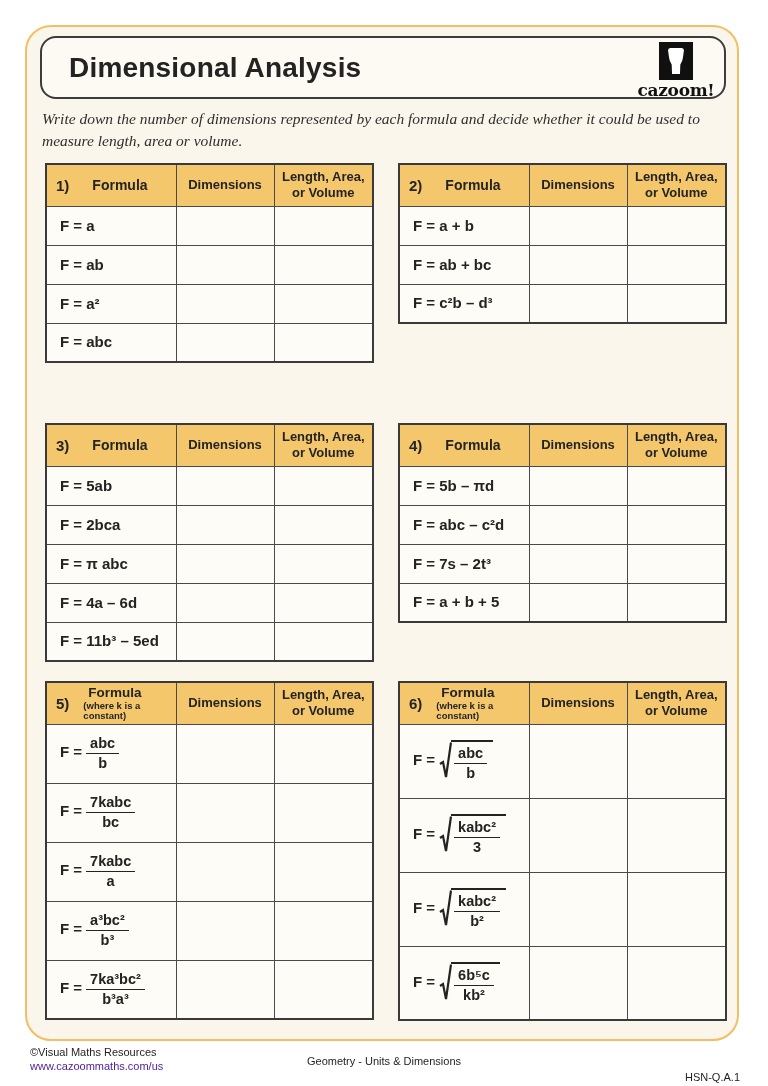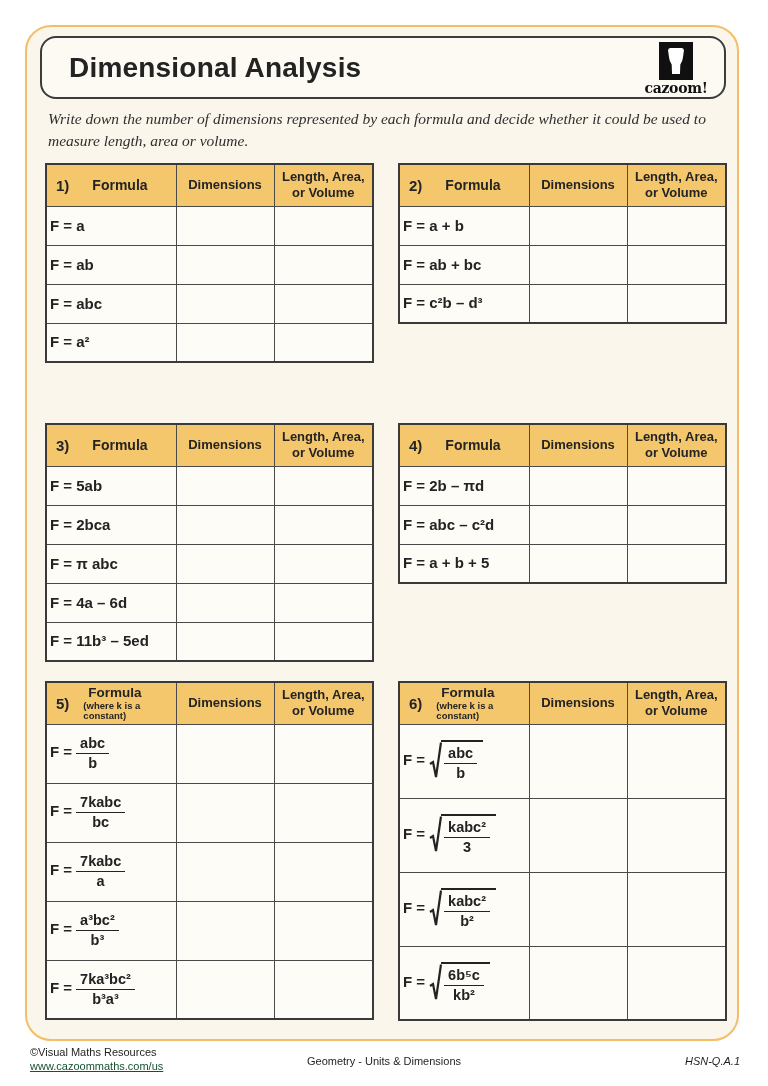--- a/index.html
+++ b/index.html
@@ -10,7 +10,7 @@
   .title { position:absolute; left:27px; top:0; height:60px; line-height:60px; font-size:28px; font-weight:bold; color:#232323; letter-spacing:0.2px; }
   .logo { position:absolute; right:16px; top:4px; width:64px; display:flex; flex-direction:column; align-items:center; }
   .logo-box { width:34px; height:38px; background:#101010; display:flex; align-items:center; justify-content:center; }
-  .logo-text { font-family:"DejaVu Serif","Liberation Serif",serif; font-weight:bold; font-size:14px; color:#111; margin-top:0px; letter-spacing:-0.3px; }
+  .logo-text { font-family:"DejaVu Serif","Liberation Serif",serif; font-weight:bold; font-size:17px; color:#111; margin-top:0px; letter-spacing:-0.3px; }
   .instructions { position:absolute; left:48px; top:108px; width:668px; font-family:"Liberation Serif","DejaVu Serif",serif; font-style:italic; font-size:15.5px; line-height:1.45; color:#2e2e2e; }
 
   table.wtable { position:absolute; border-collapse:collapse; table-layout:fixed; width:327px; background:#FDFCF6; border:2px solid #3a3a3a; }

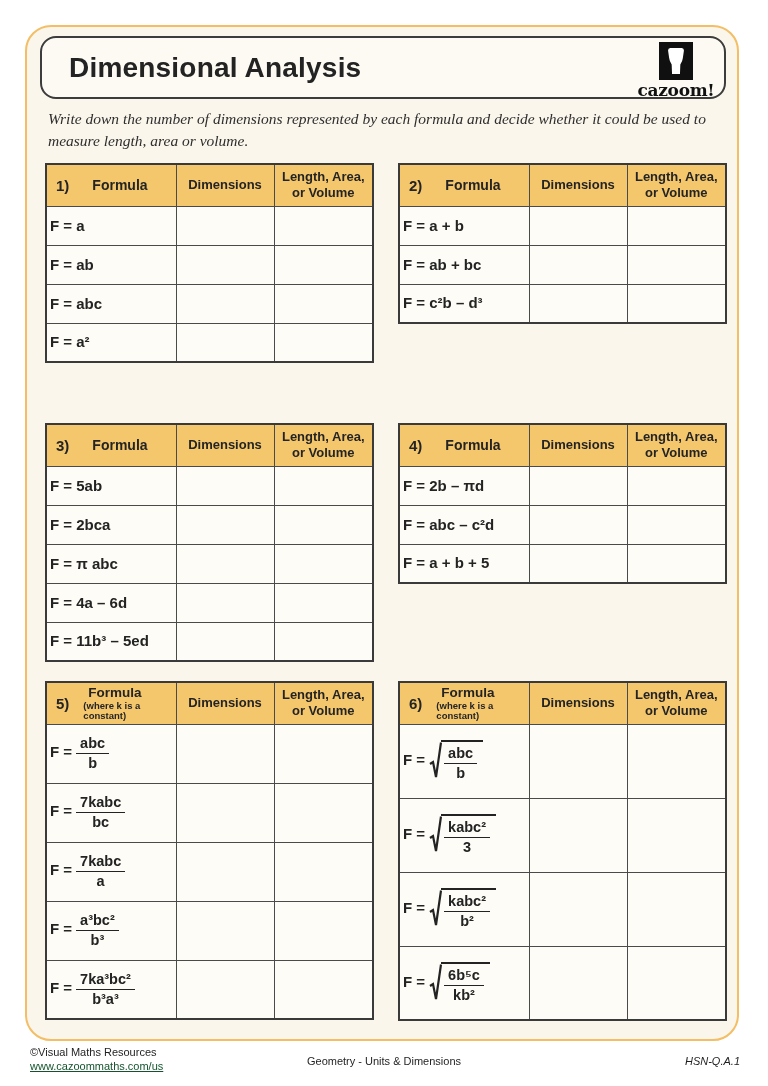--- a/index.html
+++ b/index.html
@@ -11,7 +11,7 @@
   .logo { position:absolute; right:16px; top:4px; width:64px; display:flex; flex-direction:column; align-items:center; }
   .logo-box { width:34px; height:38px; background:#101010; display:flex; align-items:center; justify-content:center; }
   .logo-text { font-family:"DejaVu Serif","Liberation Serif",serif; font-weight:bold; font-size:17px; color:#111; margin-top:0px; letter-spacing:-0.3px; }
-  .instructions { position:absolute; left:48px; top:108px; width:668px; font-family:"Liberation Serif","DejaVu Serif",serif; font-style:italic; font-size:15.5px; line-height:1.45; color:#2e2e2e; }
+  .instructions { position:absolute; left:42px; top:108px; width:668px; font-family:"Liberation Serif","DejaVu Serif",serif; font-style:italic; font-size:15.5px; line-height:1.45; color:#2e2e2e; }
 
   table.wtable { position:absolute; border-collapse:collapse; table-layout:fixed; width:327px; background:#FDFCF6; border:2px solid #3a3a3a; }
   .wtable th, .wtable td { border:1.5px solid #4a4a4a; vertical-align:middle; }

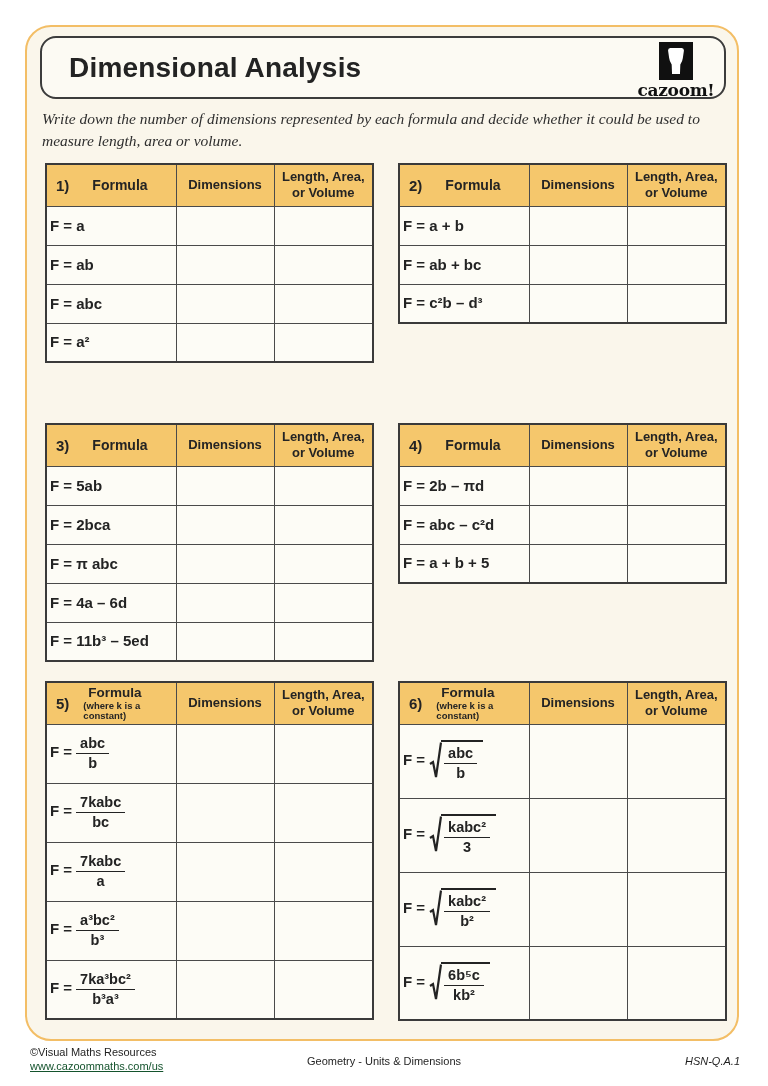--- a/index.html
+++ b/index.html
@@ -28,7 +28,7 @@
   .flabel2 { font-size:13.5px; font-weight:bold; padding-left:5px; }
   .fnote { font-size:9.5px; font-weight:bold; width:72px; margin-top:1px; }
   .chead { text-align:center; font-size:13px; font-weight:bold; padding:0 3px; line-height:1.25; }
-  .fcell { padding-left:3px; background:#FDFCF6; }
+  .fcell { padding-left:13px; background:#FDFCF6; }
   .acell { background:#FDFCF6; }
   .formula { font-size:15px; font-weight:bold; color:#232323; white-space:nowrap; }
   .frac { display:inline-block; vertical-align:middle; text-align:center; font-size:14.5px; margin-left:4px; line-height:1.15; }

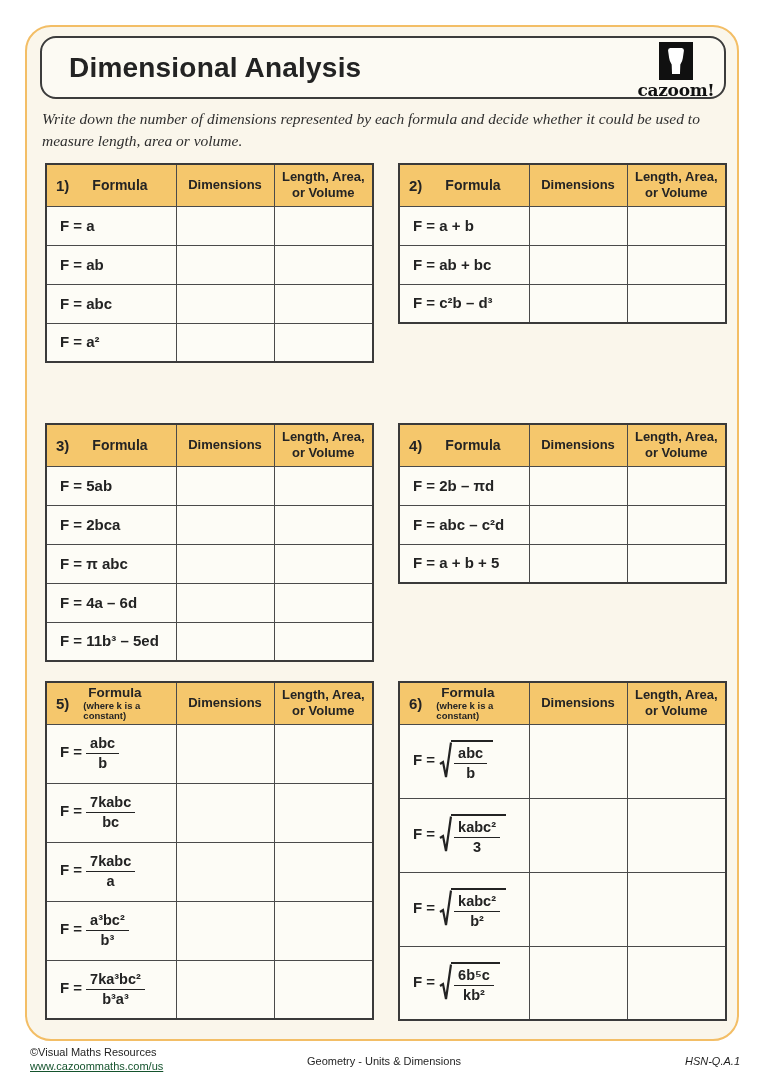--- a/index.html
+++ b/index.html
@@ -96,12 +96,12 @@
           <td class="acell"></td>
         </tr>
       <tr class="r39">
+          <td class="fcell"><span class="formula">F = a²</span></td>
+          <td class="acell"></td>
+          <td class="acell"></td>
+        </tr>
+      <tr class="r39">
           <td class="fcell"><span class="formula">F = abc</span></td>
-          <td class="acell"></td>
-          <td class="acell"></td>
-        </tr>
-      <tr class="r39">
-          <td class="fcell"><span class="formula">F = a²</span></td>
           <td class="acell"></td>
           <td class="acell"></td>
         </tr>

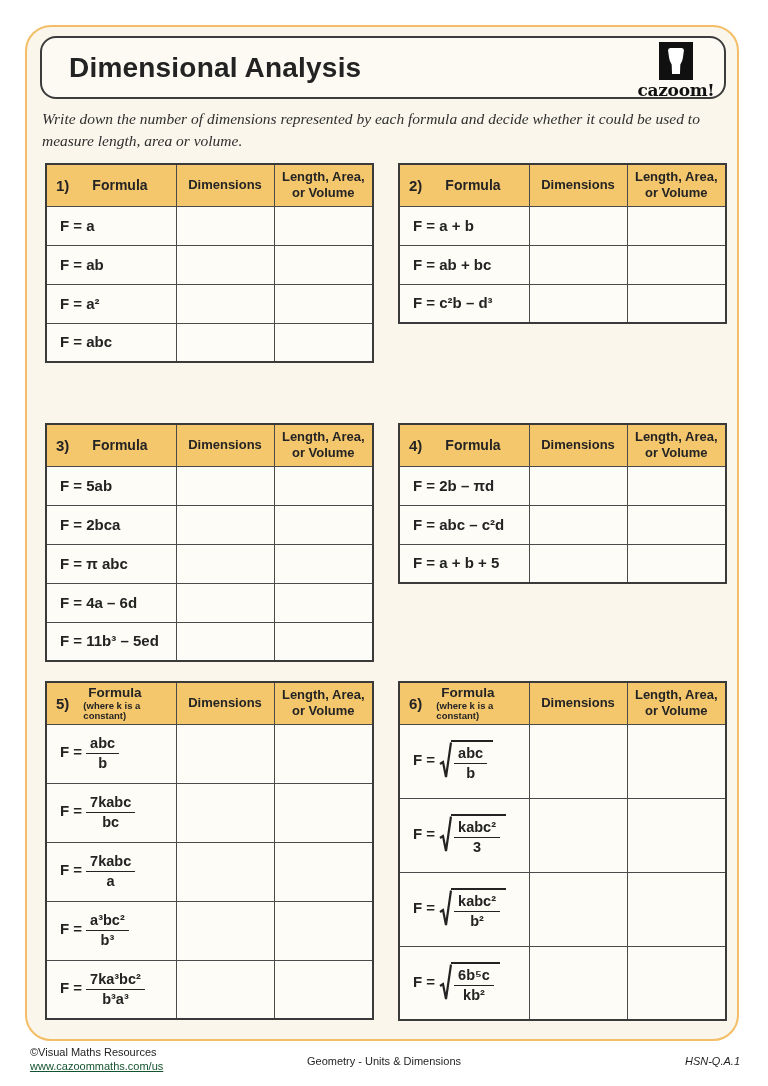--- a/index.html
+++ b/index.html
@@ -212,7 +212,7 @@
       </thead>
     <tbody>
       <tr class="r39">
-          <td class="fcell"><span class="formula">F = 2b – πd</span></td>
+          <td class="fcell"><span class="formula">F = 5b – πd</span></td>
           <td class="acell"></td>
           <td class="acell"></td>
         </tr>

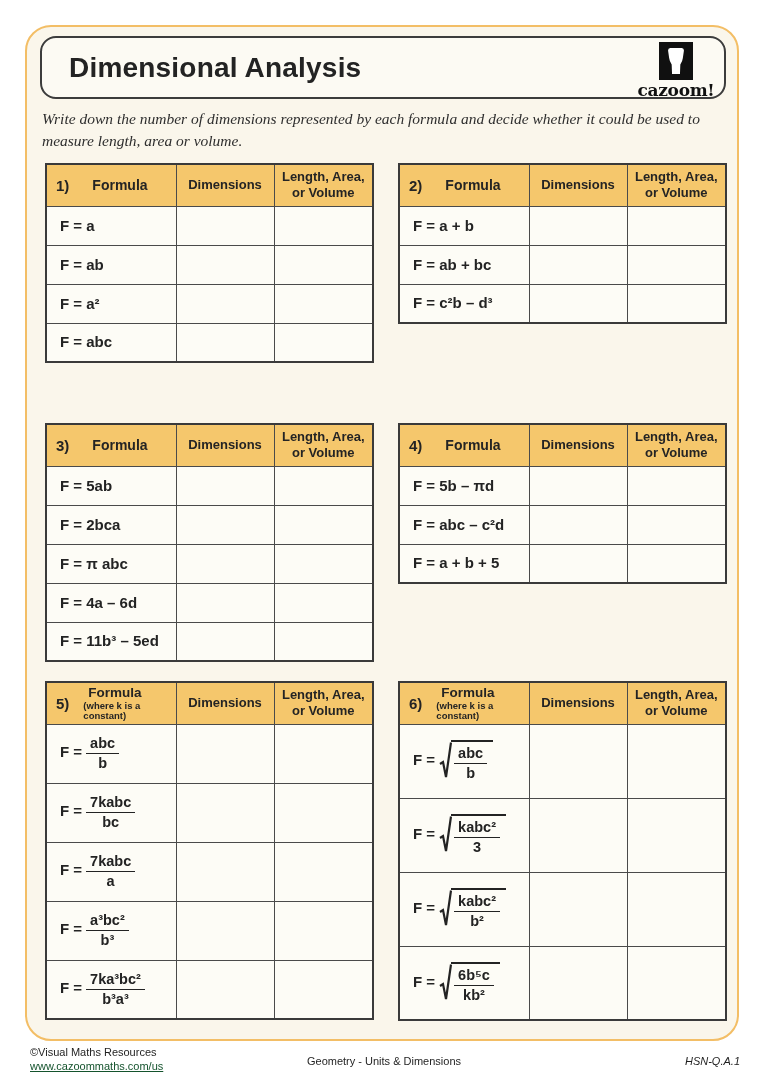--- a/index.html
+++ b/index.html
@@ -222,6 +222,11 @@
           <td class="acell"></td>
         </tr>
       <tr class="r39">
+          <td class="fcell"><span class="formula">F = 7s – 2t³</span></td>
+          <td class="acell"></td>
+          <td class="acell"></td>
+        </tr>
+      <tr class="r39">
           <td class="fcell"><span class="formula">F = a + b + 5</span></td>
           <td class="acell"></td>
           <td class="acell"></td>

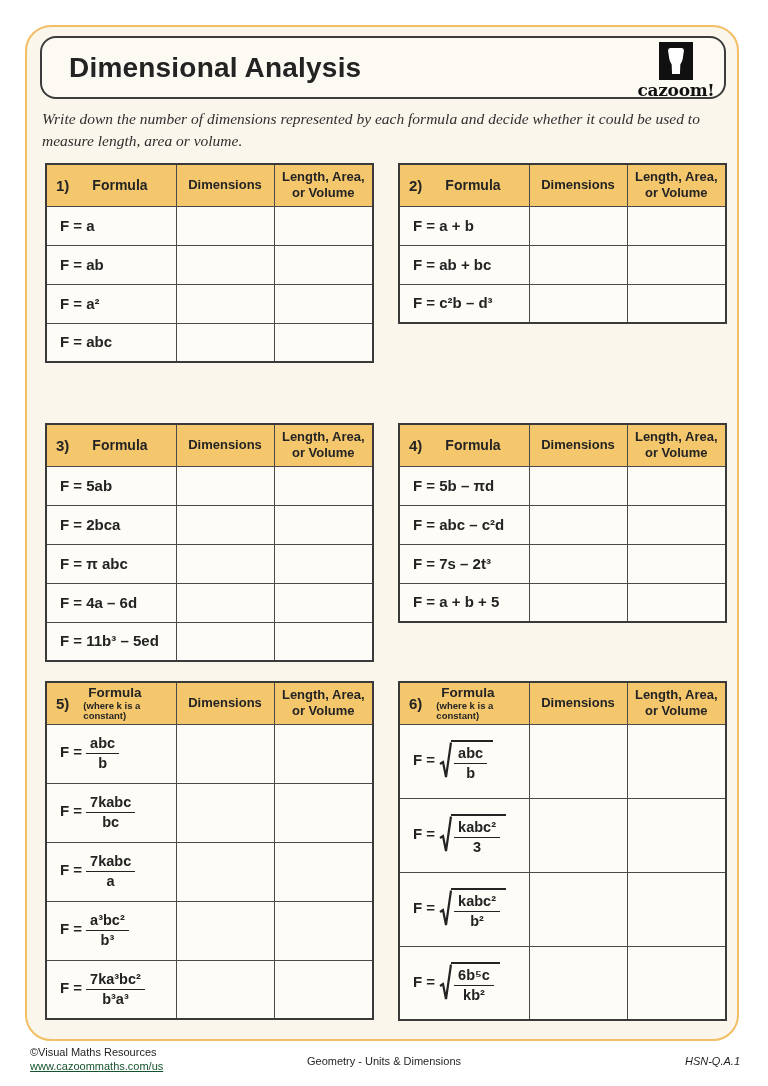--- a/index.html
+++ b/index.html
@@ -42,7 +42,7 @@
 
   .footer { position:absolute; left:0; top:1046px; width:768px; height:40px; font-size:11px; color:#1f1f1f; }
   .foot-left { position:absolute; left:30px; top:0; line-height:1.25; }
-  .foot-link { color:#14532d; text-decoration:underline; }
+  .foot-link { color:#4c1d95; }
   .foot-center { position:absolute; left:0; width:768px; top:9px; text-align:center; }
   .foot-right { position:absolute; right:28px; top:9px;font-style:italic; }
 </style>

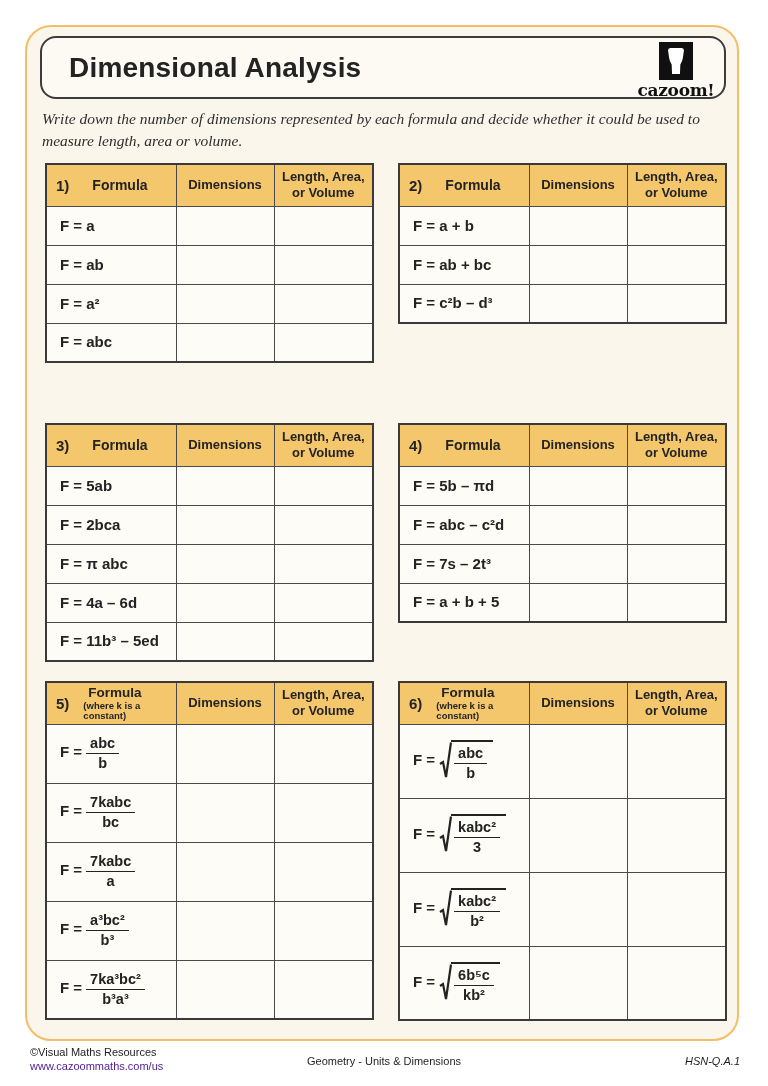--- a/index.html
+++ b/index.html
@@ -44,7 +44,7 @@
   .foot-left { position:absolute; left:30px; top:0; line-height:1.25; }
   .foot-link { color:#4c1d95; }
   .foot-center { position:absolute; left:0; width:768px; top:9px; text-align:center; }
-  .foot-right { position:absolute; right:28px; top:9px;font-style:italic; }
+  .foot-right { position:absolute; right:28px; top:25px; }
 </style>
 </head>
 <body>

